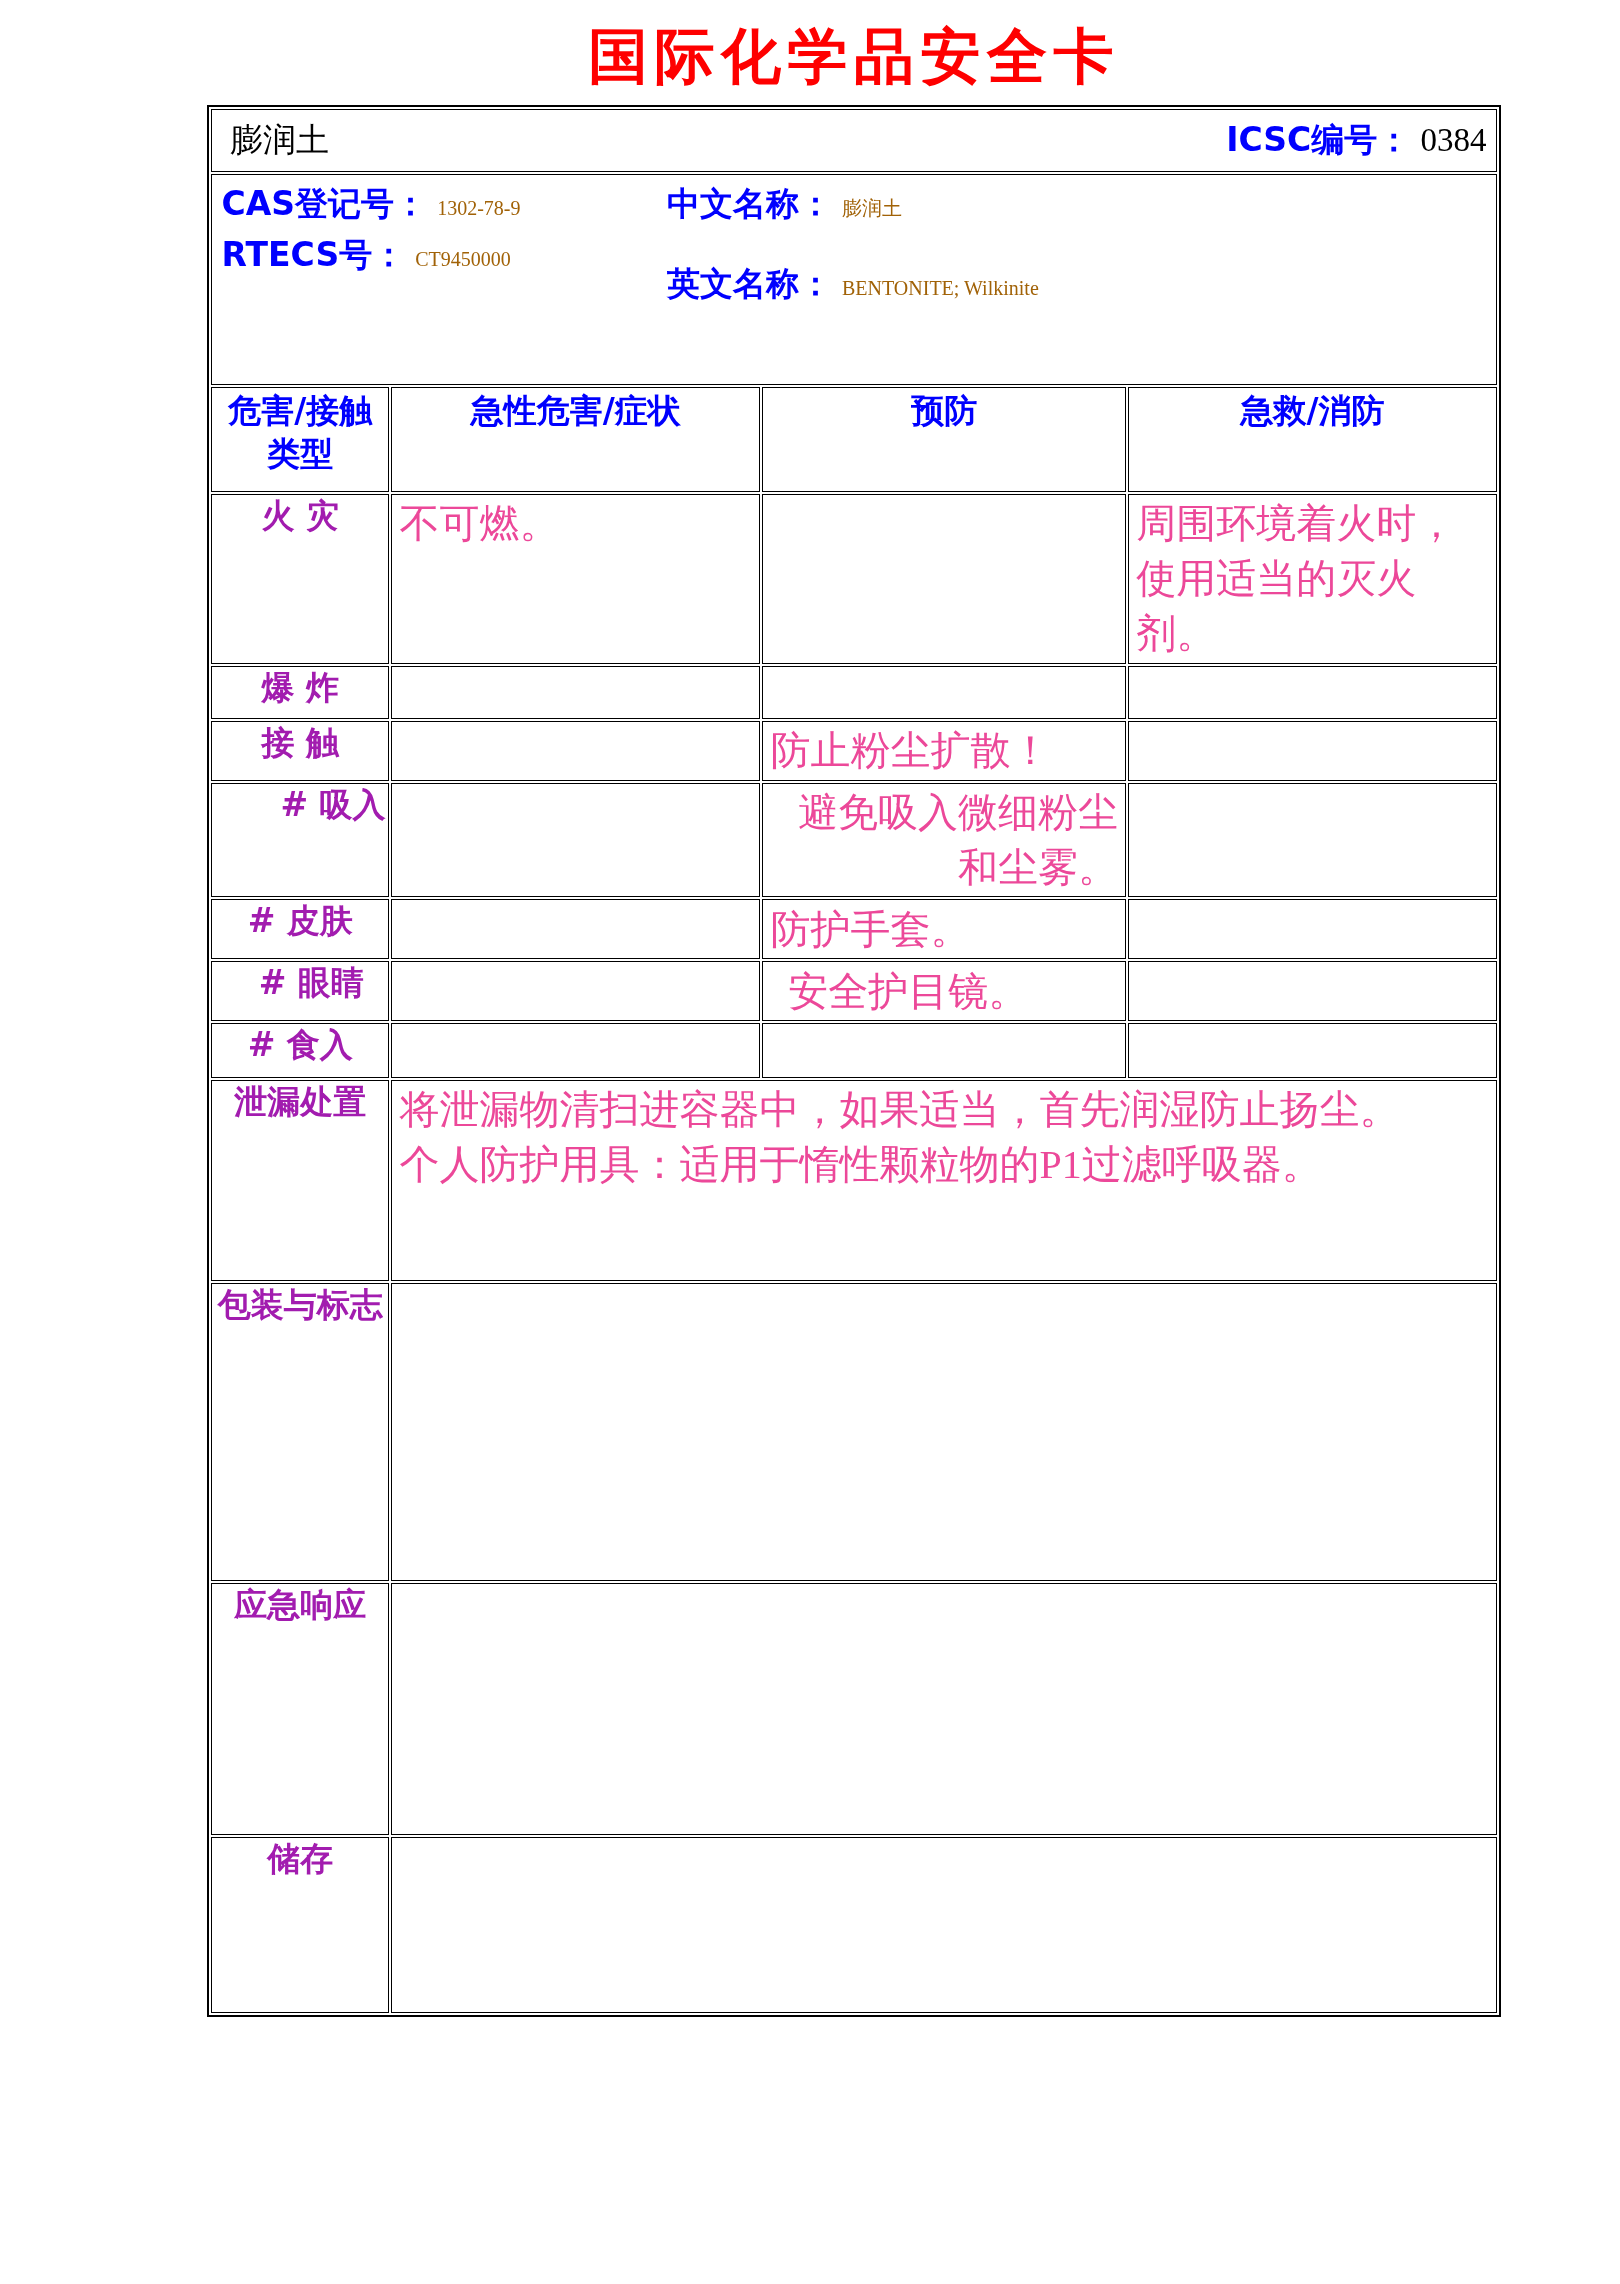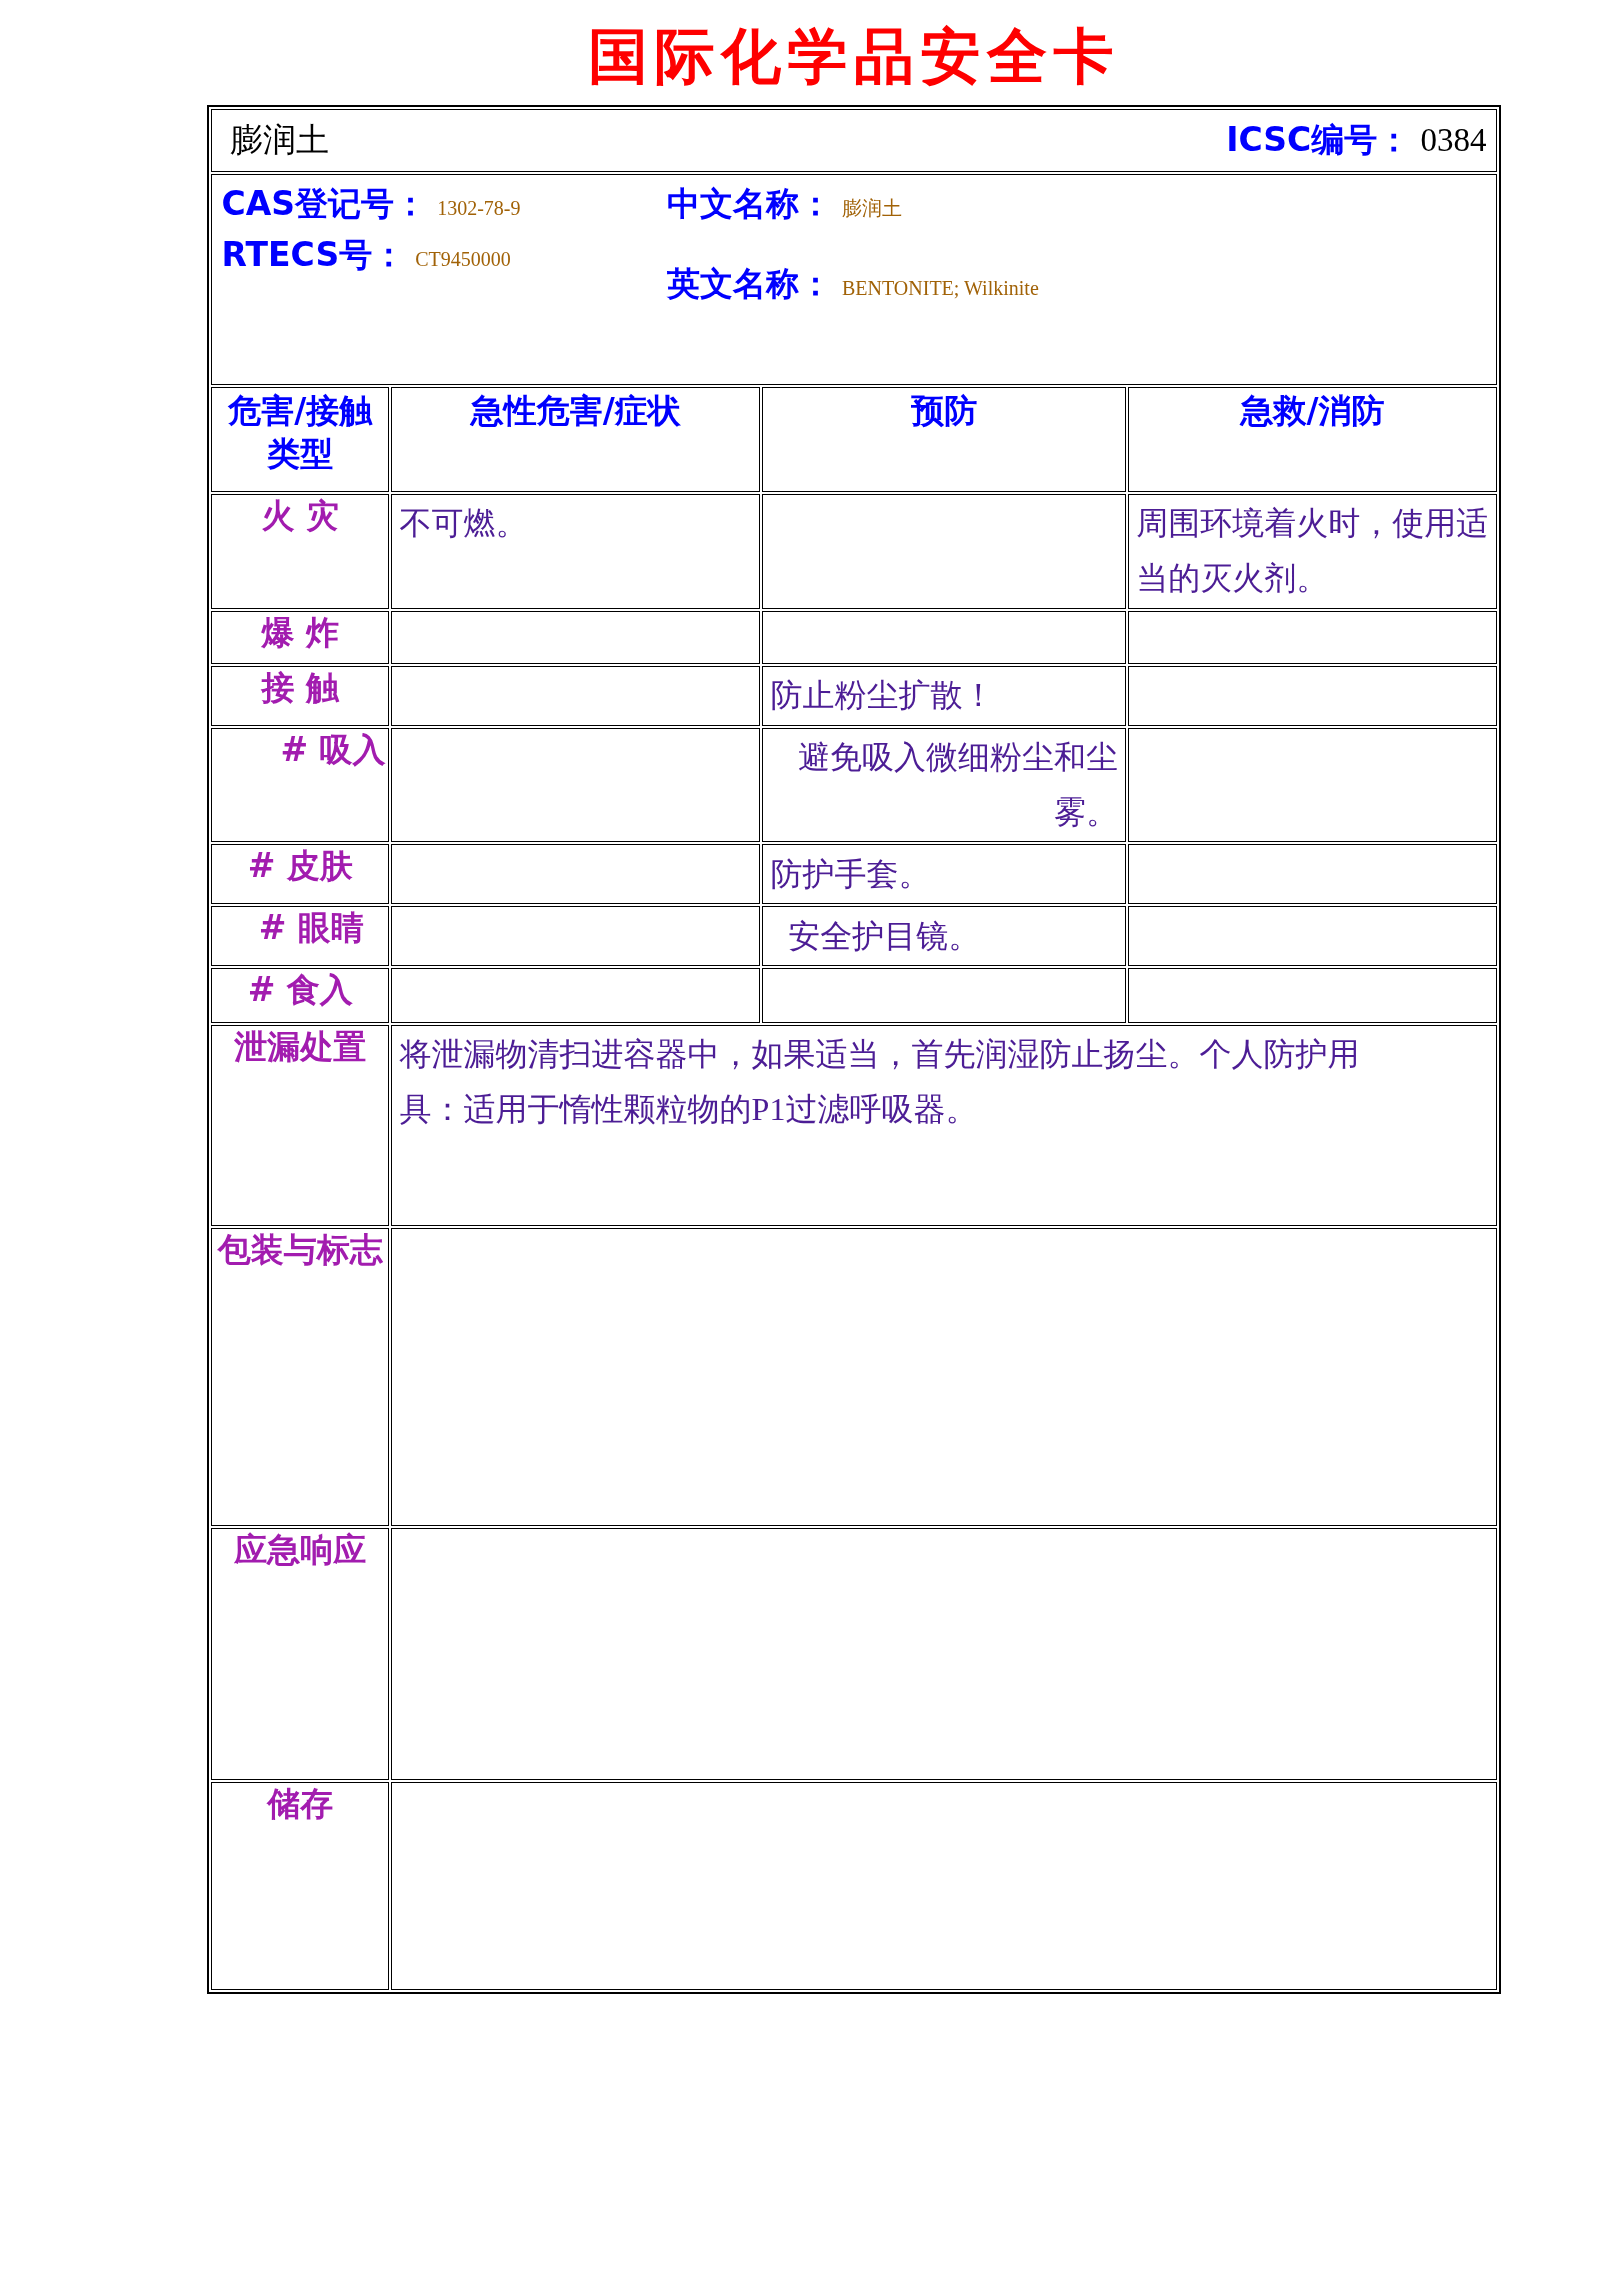--- a/index.html
+++ b/index.html
@@ -88,8 +88,8 @@
     vertical-align: top;
     text-align: left;
     font-family: "Liberation Serif", "DejaVu Serif", serif;
-    font-size: 32px;
-    color: #4c1d95;
+    font-size: 40px;
+    color: #ec4899;
     line-height: 55px;
     padding: 1.4px 7.2px;
   }

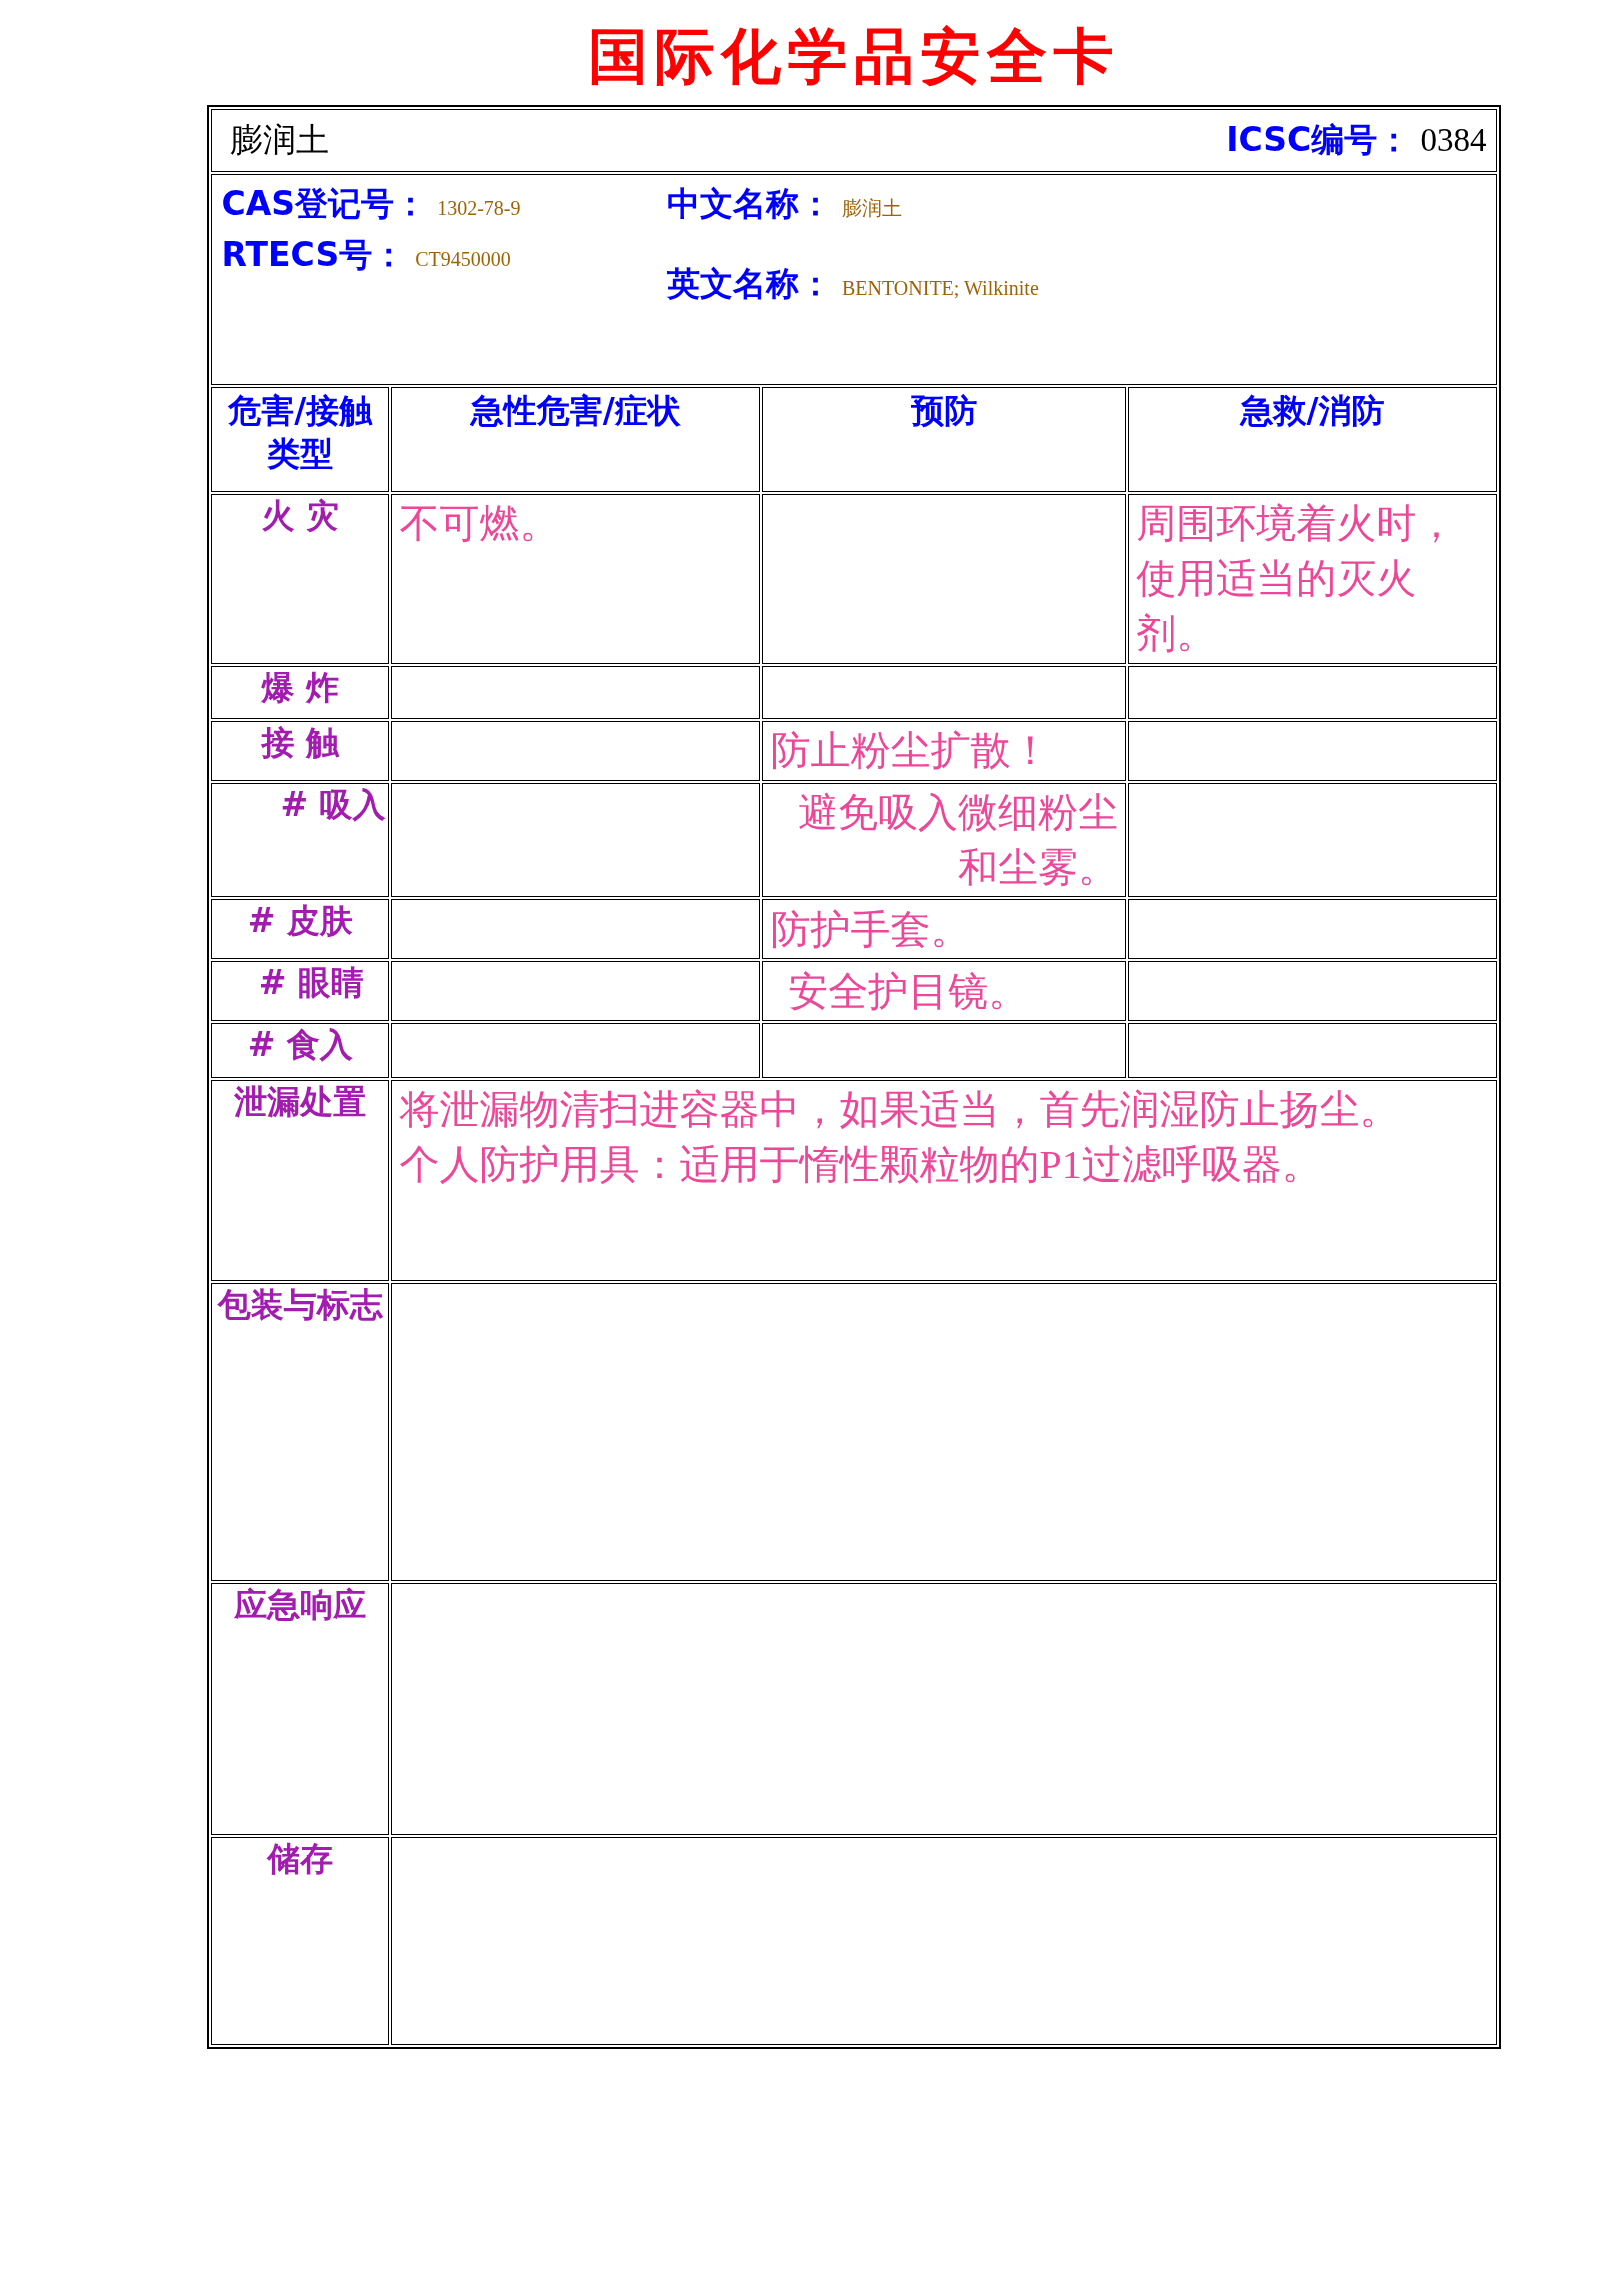--- a/index.html
+++ b/index.html
@@ -57,7 +57,7 @@
   tr.rLeak td { height: 201px; }
   tr.rPack td { height: 298px; }
   tr.rResp td { height: 252px; }
-  tr.rStor td { height: 208px; }
+  tr.rStor td { height: 176px; }
 
   .blue-bold {
     color: #0000fe;

